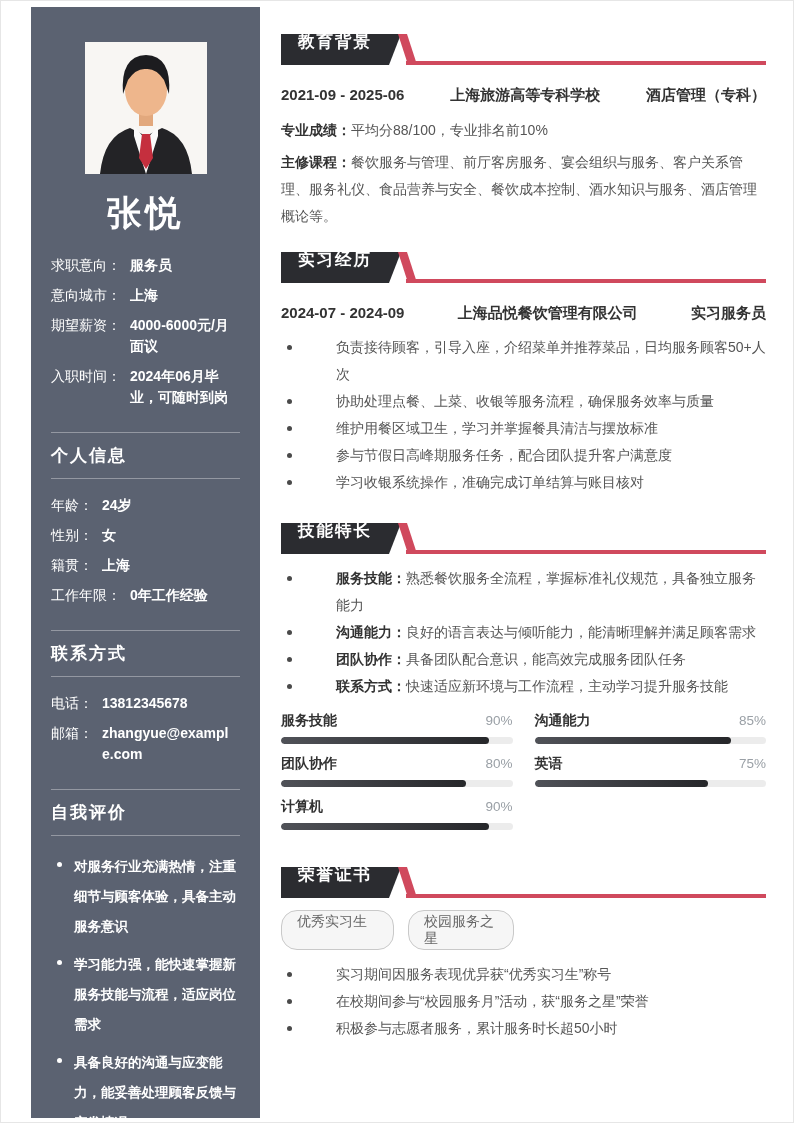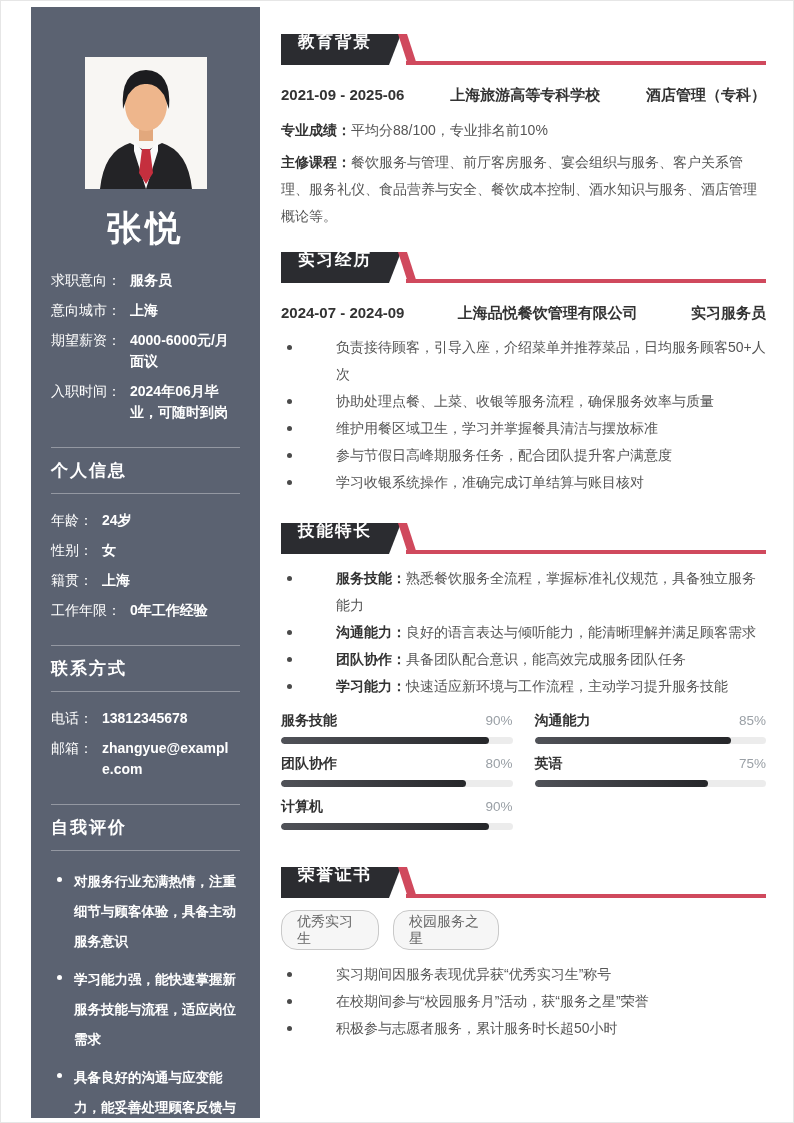--- a/index.html
+++ b/index.html
@@ -17,7 +17,7 @@
   .page{position:relative;width:794px;height:1123px;margin:0 auto;background:#ffffff;border:1px solid #e6e6e6;overflow:hidden;}
 
   
-  .sidebar{position:absolute;left:30px;top:6px;width:229px;height:1111px;background:var(--sidebar);color:#fff;padding:16px 20px;}
+  .sidebar{position:absolute;left:30px;top:6px;width:229px;height:1111px;background:var(--sidebar);color:#fff;padding:1px 20px;}
   .photo{width:122px;height:132px;margin:34px auto 0;overflow:hidden;background:#f8f6f3;}
   .photo svg{display:block;width:100%;height:100%;}
   .name{margin-top:16px;text-align:center;font-size:35px;font-weight:700;letter-spacing:4px;color:#fff;}

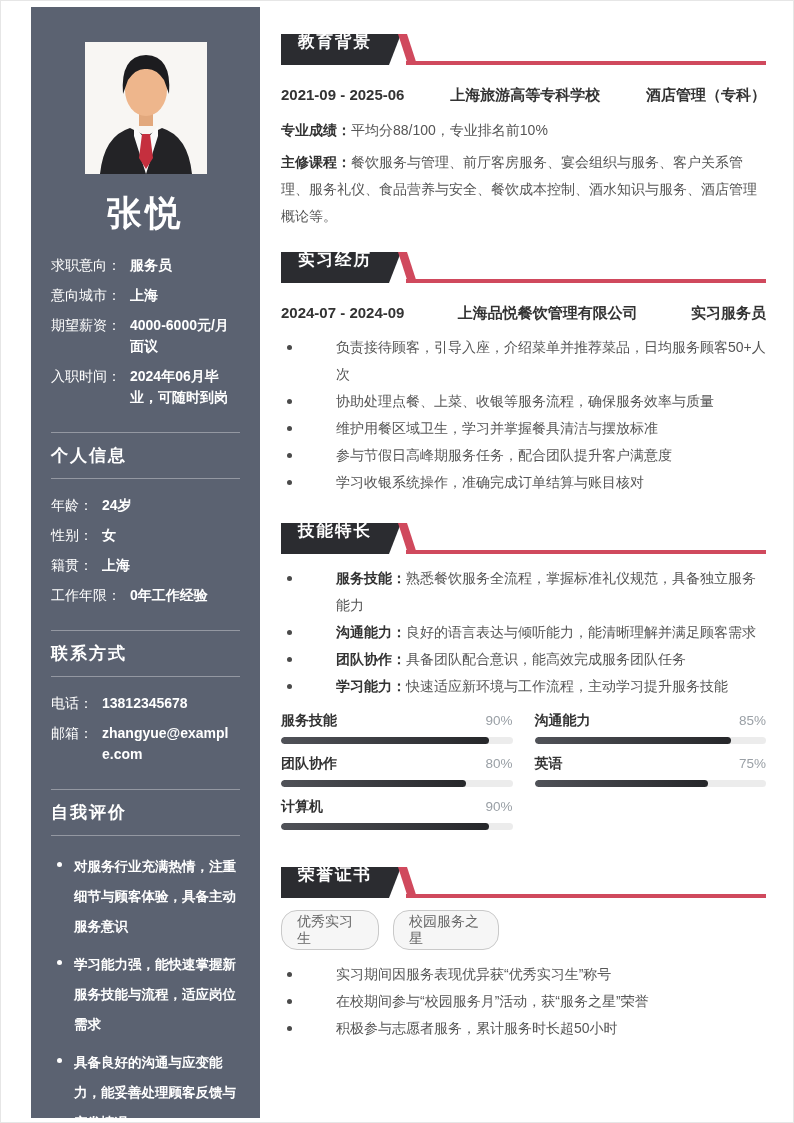--- a/index.html
+++ b/index.html
@@ -254,7 +254,7 @@
           </li>
         <li class="mbullet">
             <span class="mdot"></span>
-            <span class="mbtext"><b>学习能力：</b><span>快速适应新环境与工作流程，主动学习提升服务技能</span></span>
+            <span class="mbtext"><b>联系方式：</b><span>快速适应新环境与工作流程，主动学习提升服务技能</span></span>
           </li>
       </ul>
       <div class="bars">

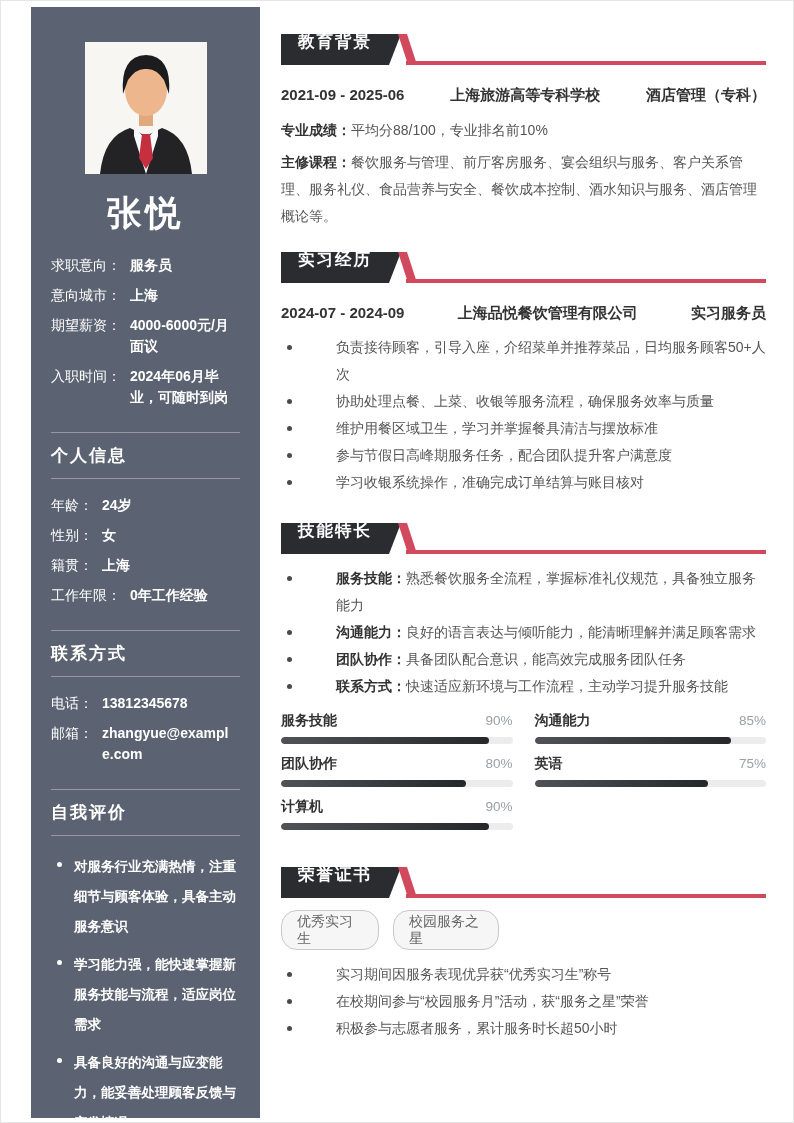--- a/index.html
+++ b/index.html
@@ -66,7 +66,7 @@
   .m-honors .sec-header{margin-top:26px;}
   .tags{display:flex;gap:14px;margin-top:12px;}
   .tag{border:1px solid #c9c9c9;background:#f6f6f6;border-radius:16px;padding:2px 15px;font-size:14px;line-height:17px;color:#666;}
-  .tag-1{width:98px;}
+  .tag-1{width:113px;}
   .tag-2{width:106px;}
 </style>
 </head>

